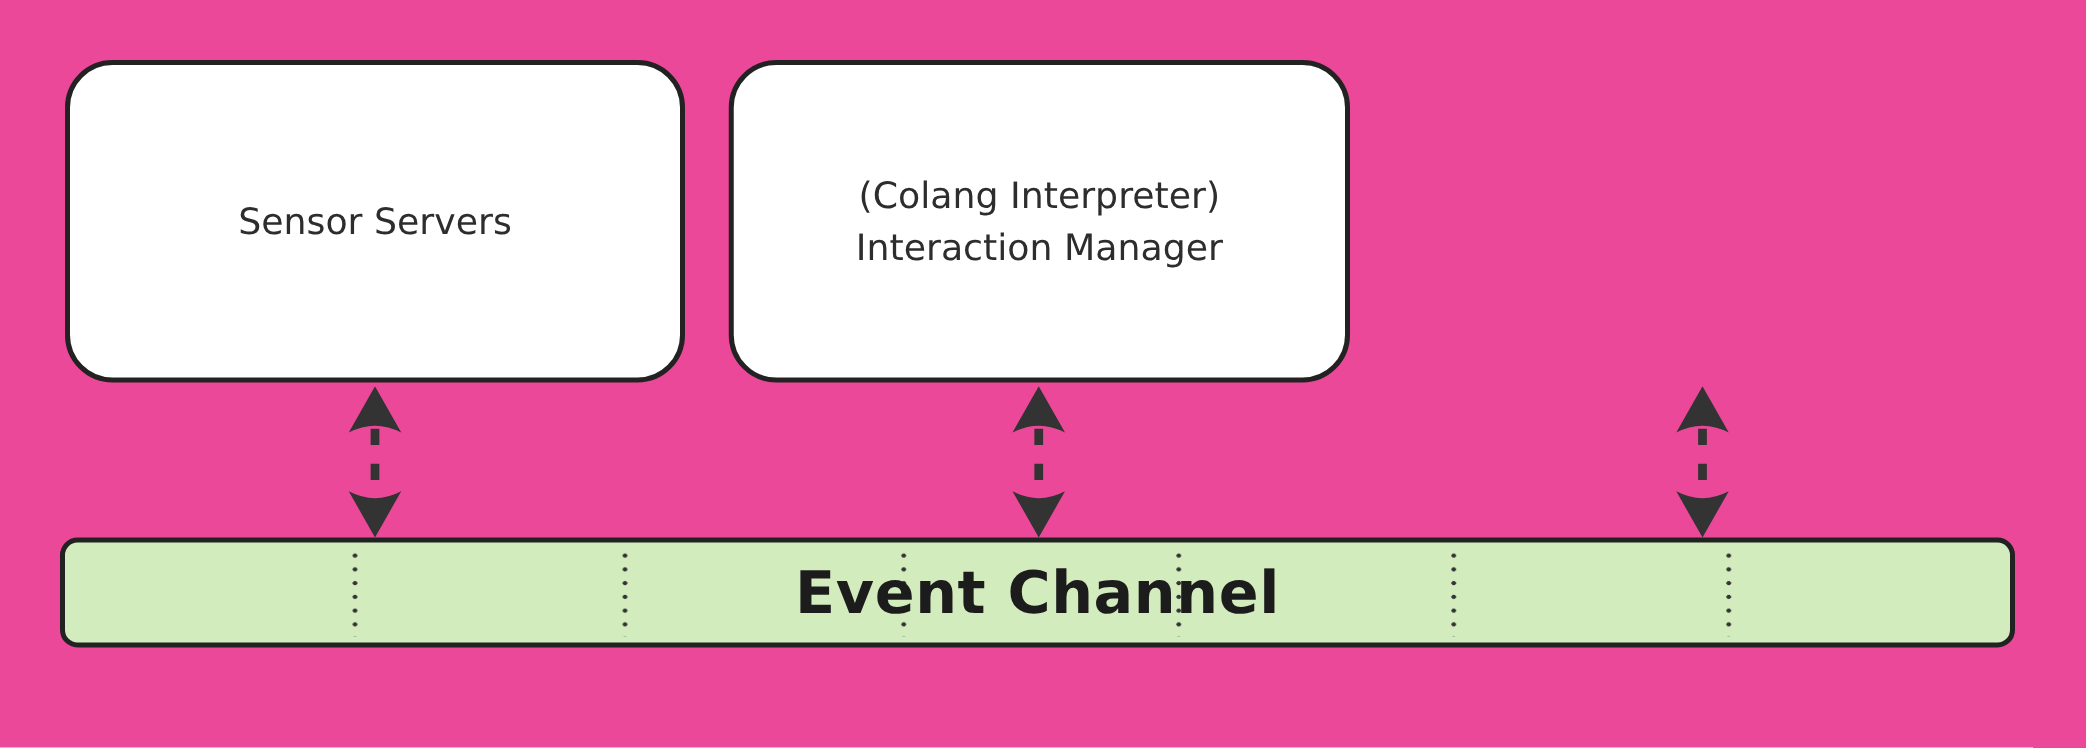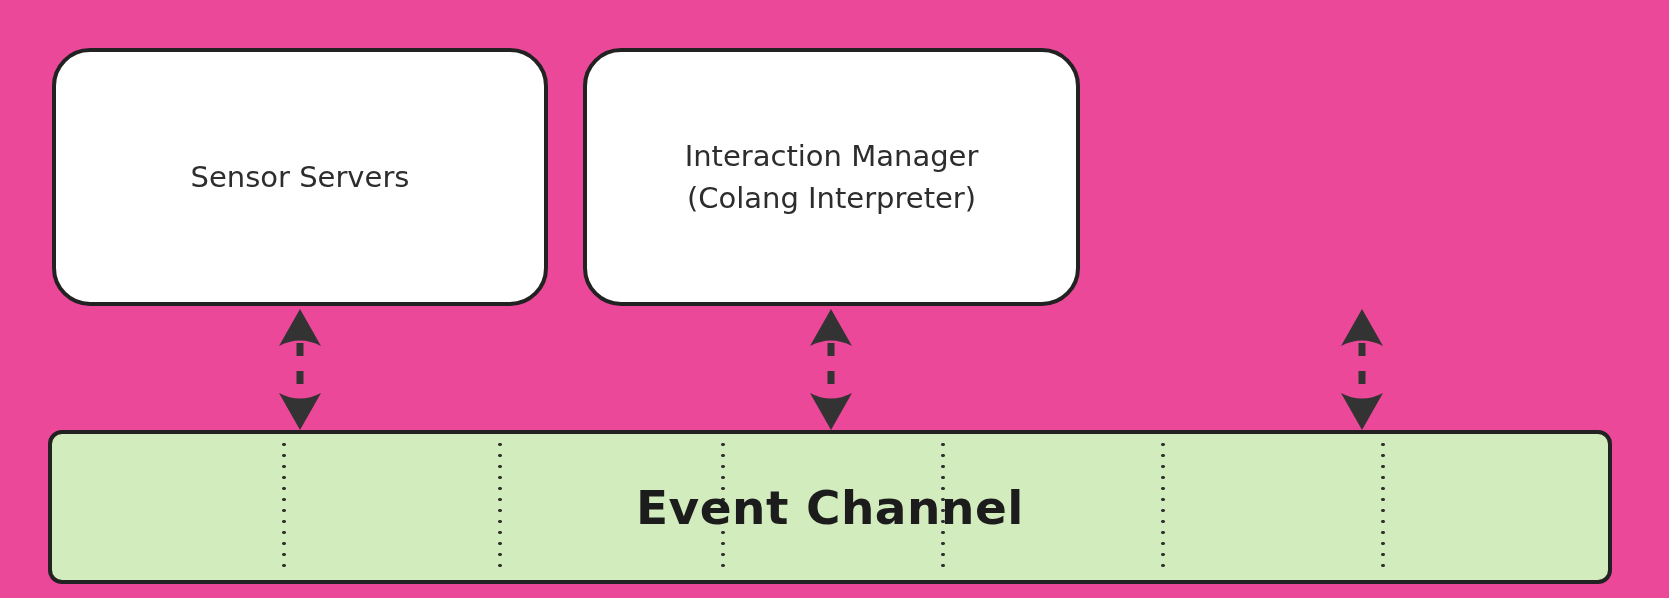--- a/index.html
+++ b/index.html
@@ -100,8 +100,8 @@
   </div>
 
   <div class="node node-manager">
+    <span class="node-label">(Colang Interpreter)</span>
     <span class="node-label">Interaction Manager</span>
-    <span class="node-label">(Colang Interpreter)</span>
   </div>
 
 

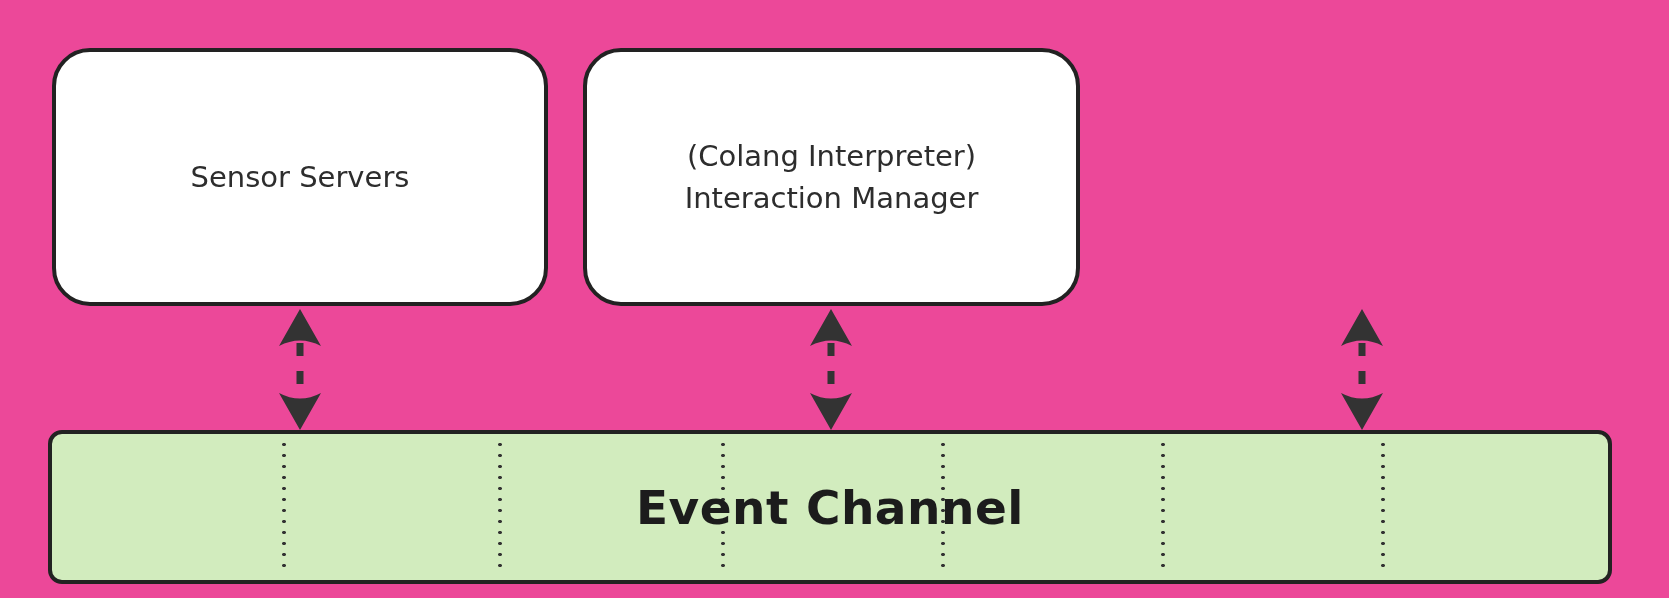--- a/index.html
+++ b/index.html
@@ -55,7 +55,7 @@
     left: 48px;
     top: 430px;
     width: 1564px;
-    height: 154px;
+    height: 88px;
     box-sizing: border-box;
     background: #d2ecbe;
     border: 4px solid #222222;

